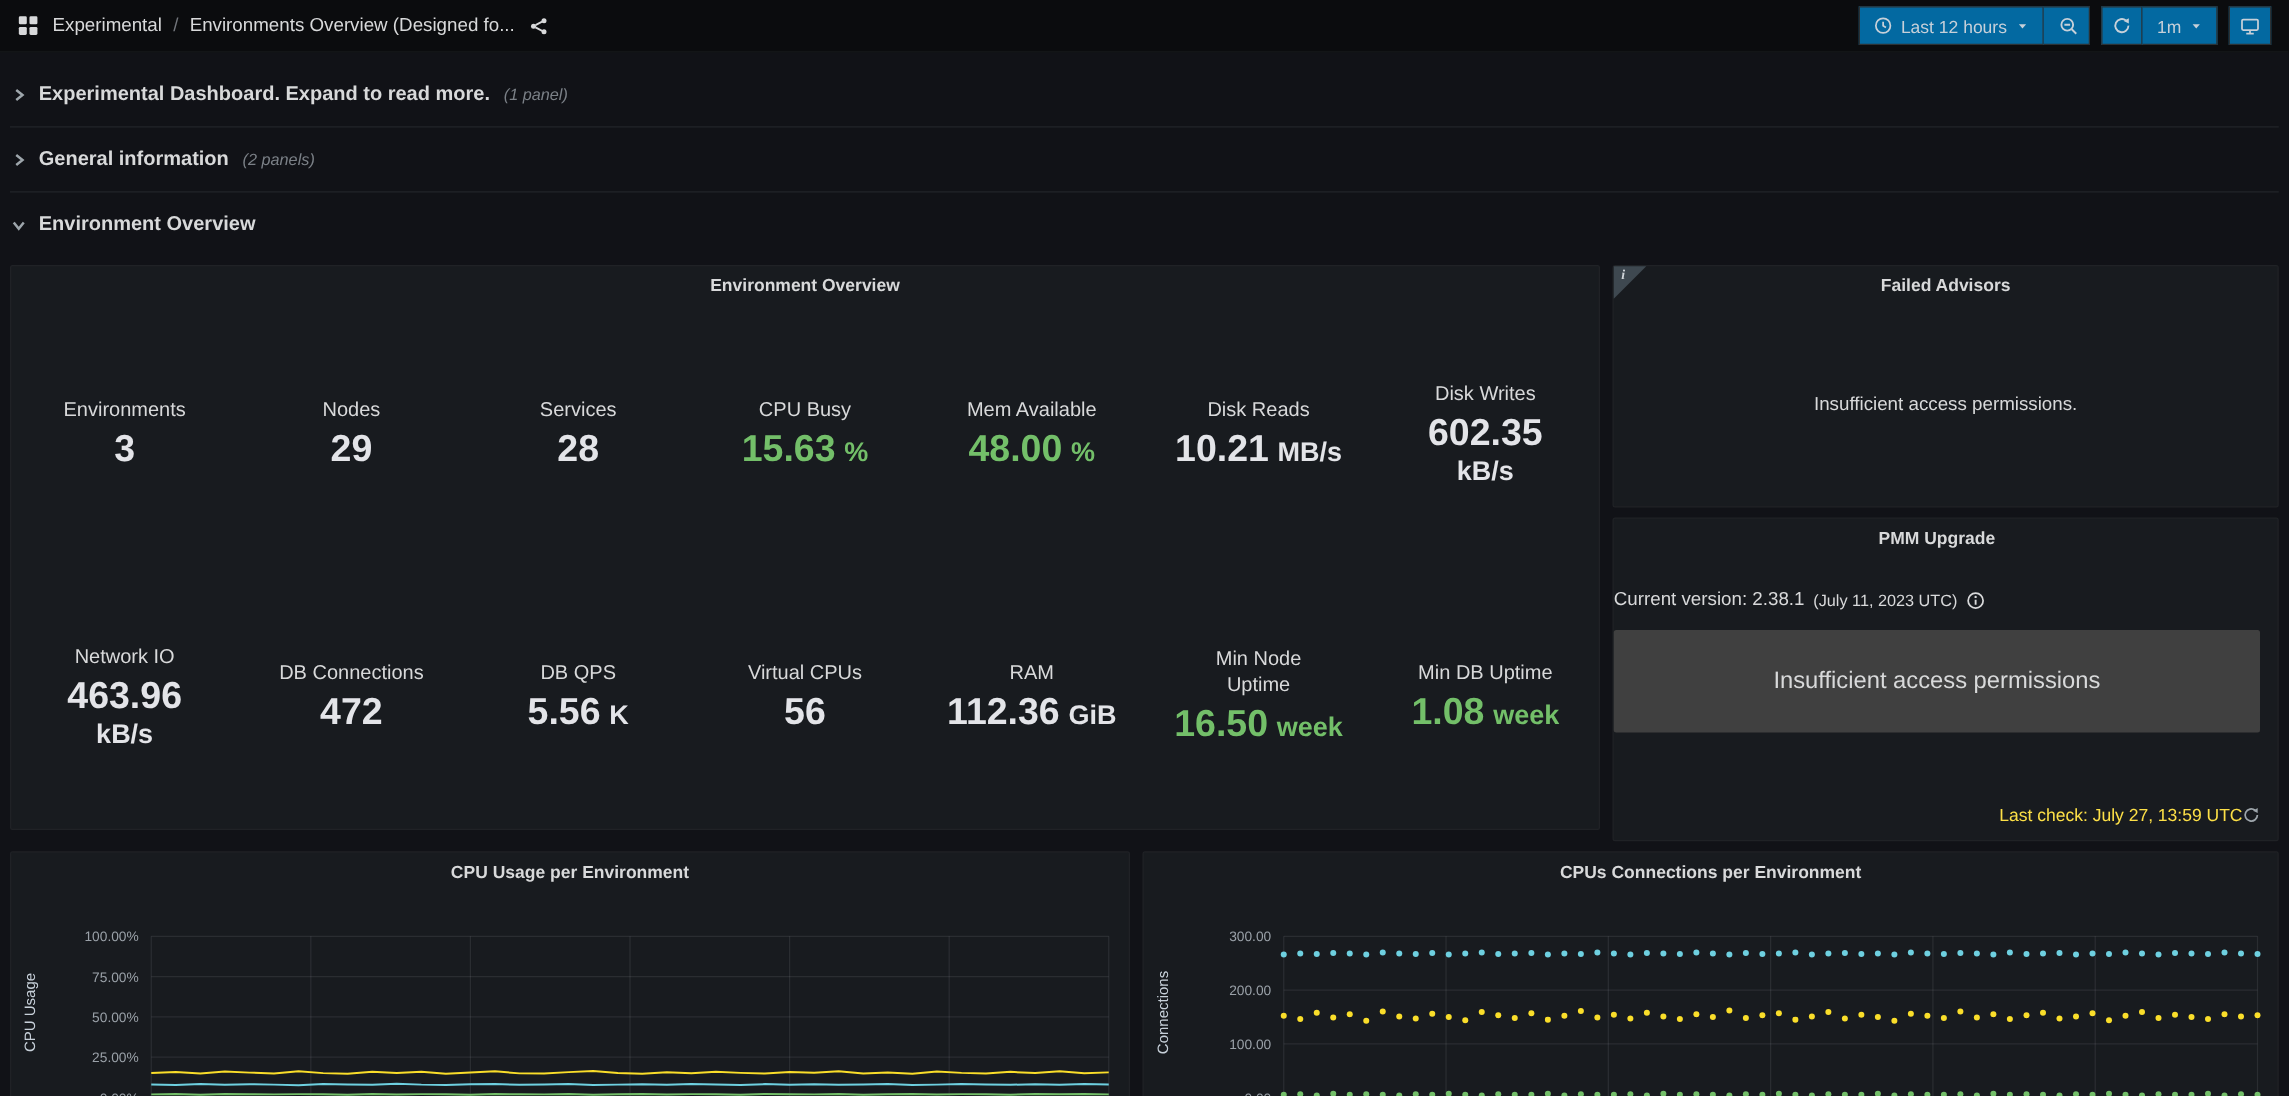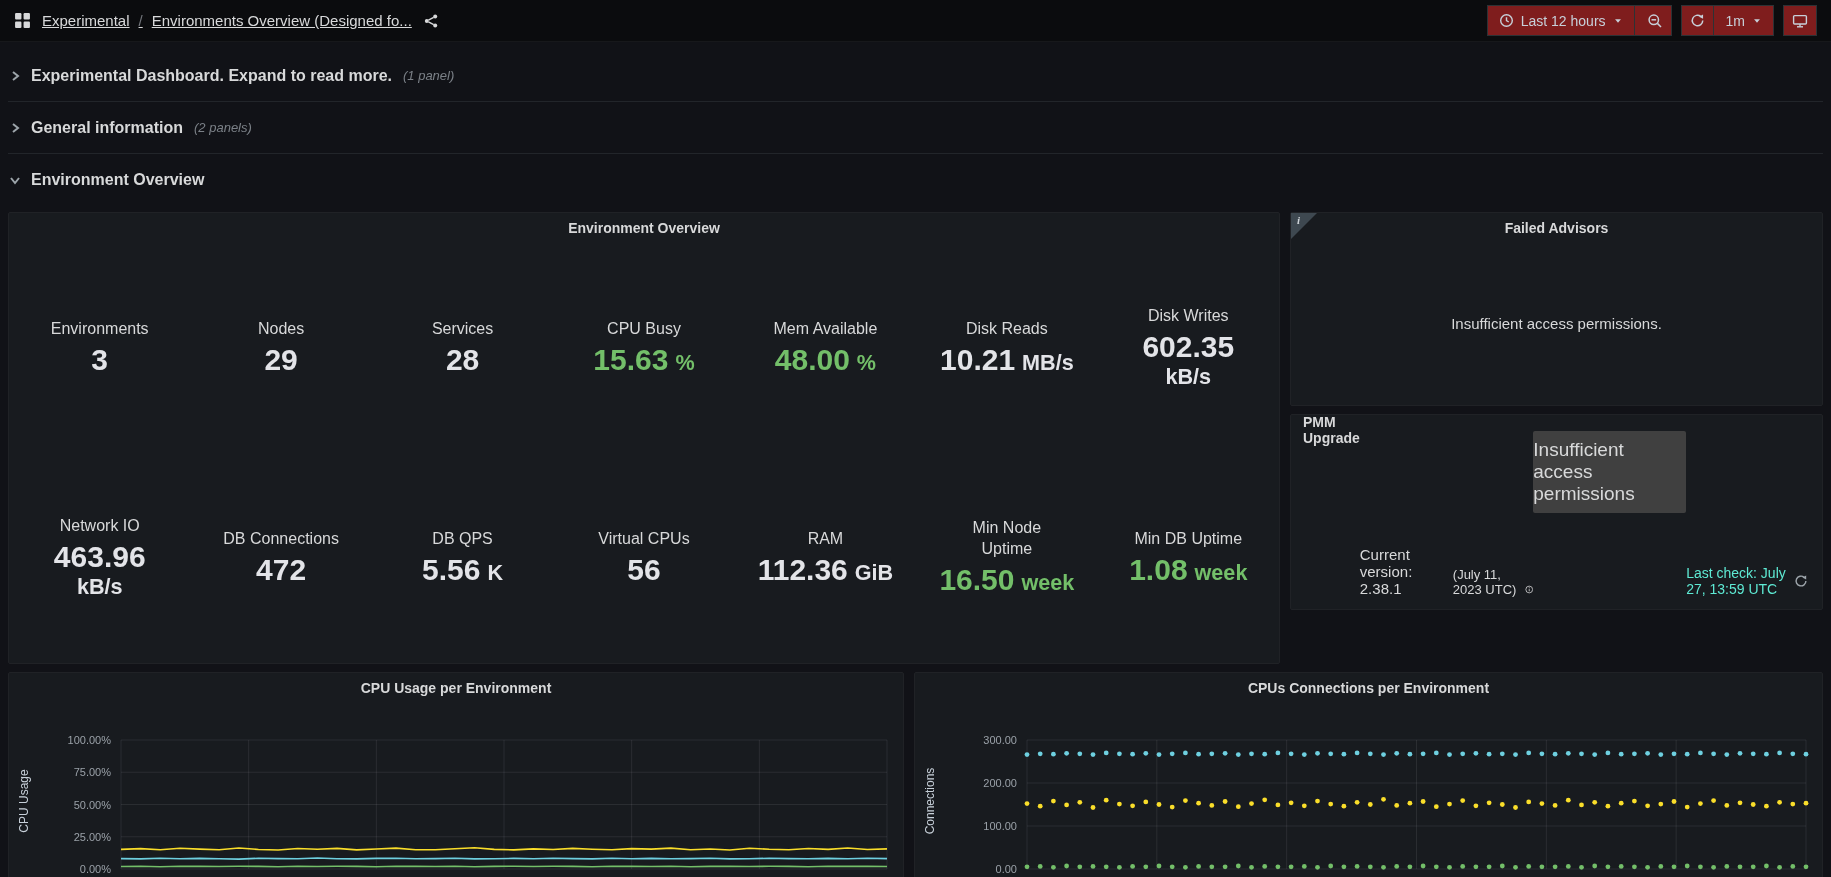--- a/index.html
+++ b/index.html
@@ -18,7 +18,7 @@
   }
   .nav-left { display: flex; align-items: center; gap: 11px; }
   .icon-btn { display: flex; align-items: center; color: #d8d9da; cursor: pointer; }
-  .breadcrumb { display: flex; align-items: center; gap: 9px; font-size: 15px; color: #d8d9da; text-decoration: underline; }
+  .breadcrumb { display: flex; align-items: center; gap: 9px; font-size: 15px; color: #d8d9da; }
   .crumb { cursor: pointer; white-space: nowrap; }
   .crumb-sep { color: #73767c; }
   .nav-right { display: flex; align-items: center; gap: 9px; color: #c7d0d9; }

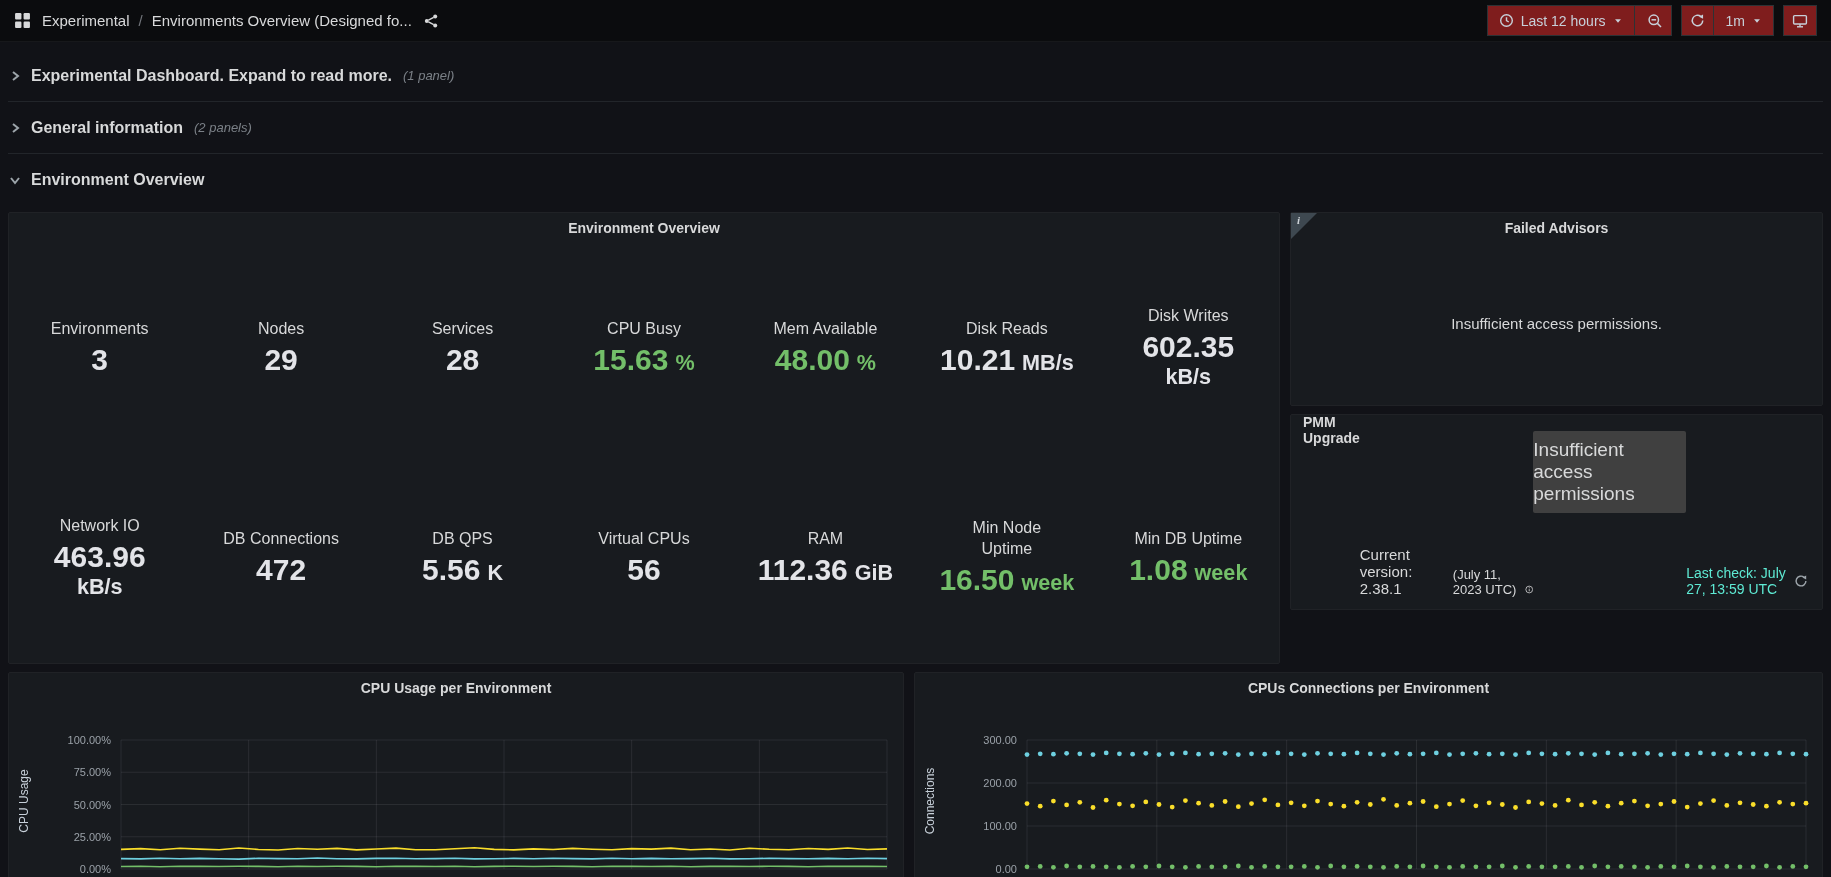--- a/index.html
+++ b/index.html
@@ -25,7 +25,7 @@
   .btn-group { display: flex; }
   .nav-btn {
     display: flex; align-items: center; gap: 7px;
-    background: #7f1d1d; border: 1px solid #2c3235; color: #c7d0d9;
+    background: #0369a1; border: 1px solid #2c3235; color: #c7d0d9;
     font-size: 14px; font-family: inherit; height: 31px; padding: 0 11px; cursor: pointer;
   }
   .btn-group .nav-btn + .nav-btn { border-left: none; padding-left: 12px; }

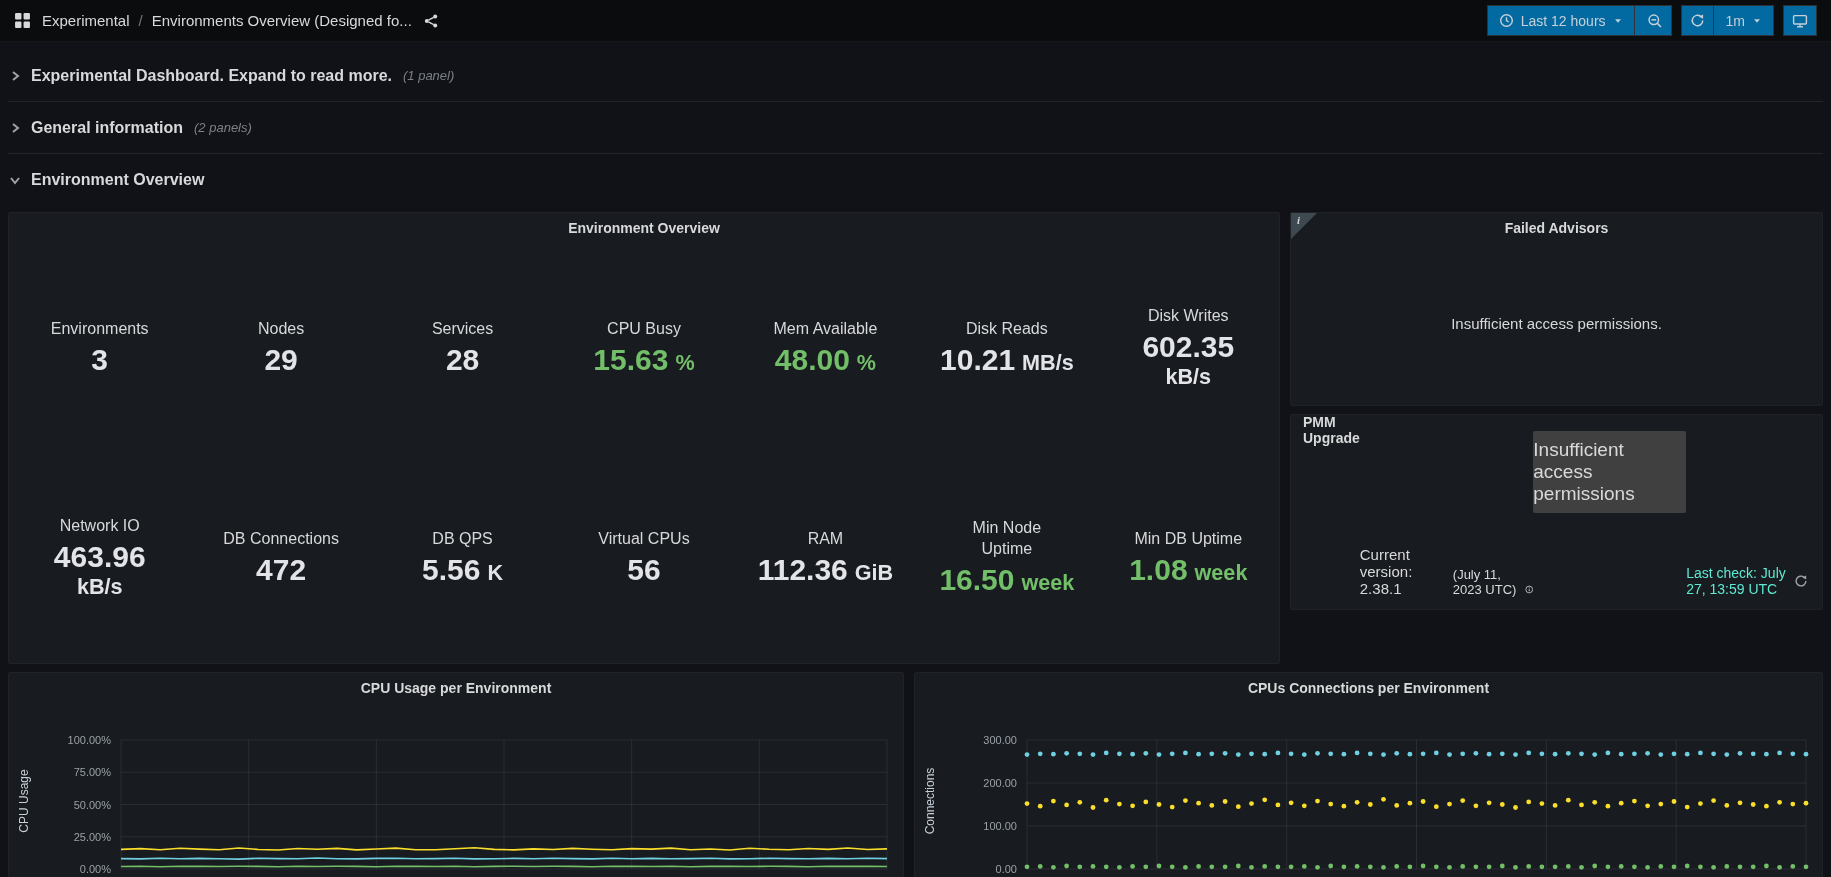--- a/index.html
+++ b/index.html
@@ -71,7 +71,7 @@
   .corner-i { position: absolute; top: -25px; left: 6px; font-size: 11px; font-weight: 700;
     font-style: italic; color: #cfd4d9; font-family: "Liberation Serif", "DejaVu Serif", serif; }
 
-  .pmm-panel { height: 196px; display: flex; flex-direction: row; padding: 0 14px 12px 12px; }
+  .pmm-panel { height: 259px; display: flex; flex-direction: column; padding: 0 14px 12px 0; }
   .pmm-version { margin-top: 26px; display: flex; align-items: flex-end; gap: 7px;
     font-size: 15px; color: #d8d9da; }
   .pmm-version .date { font-size: 13px; }

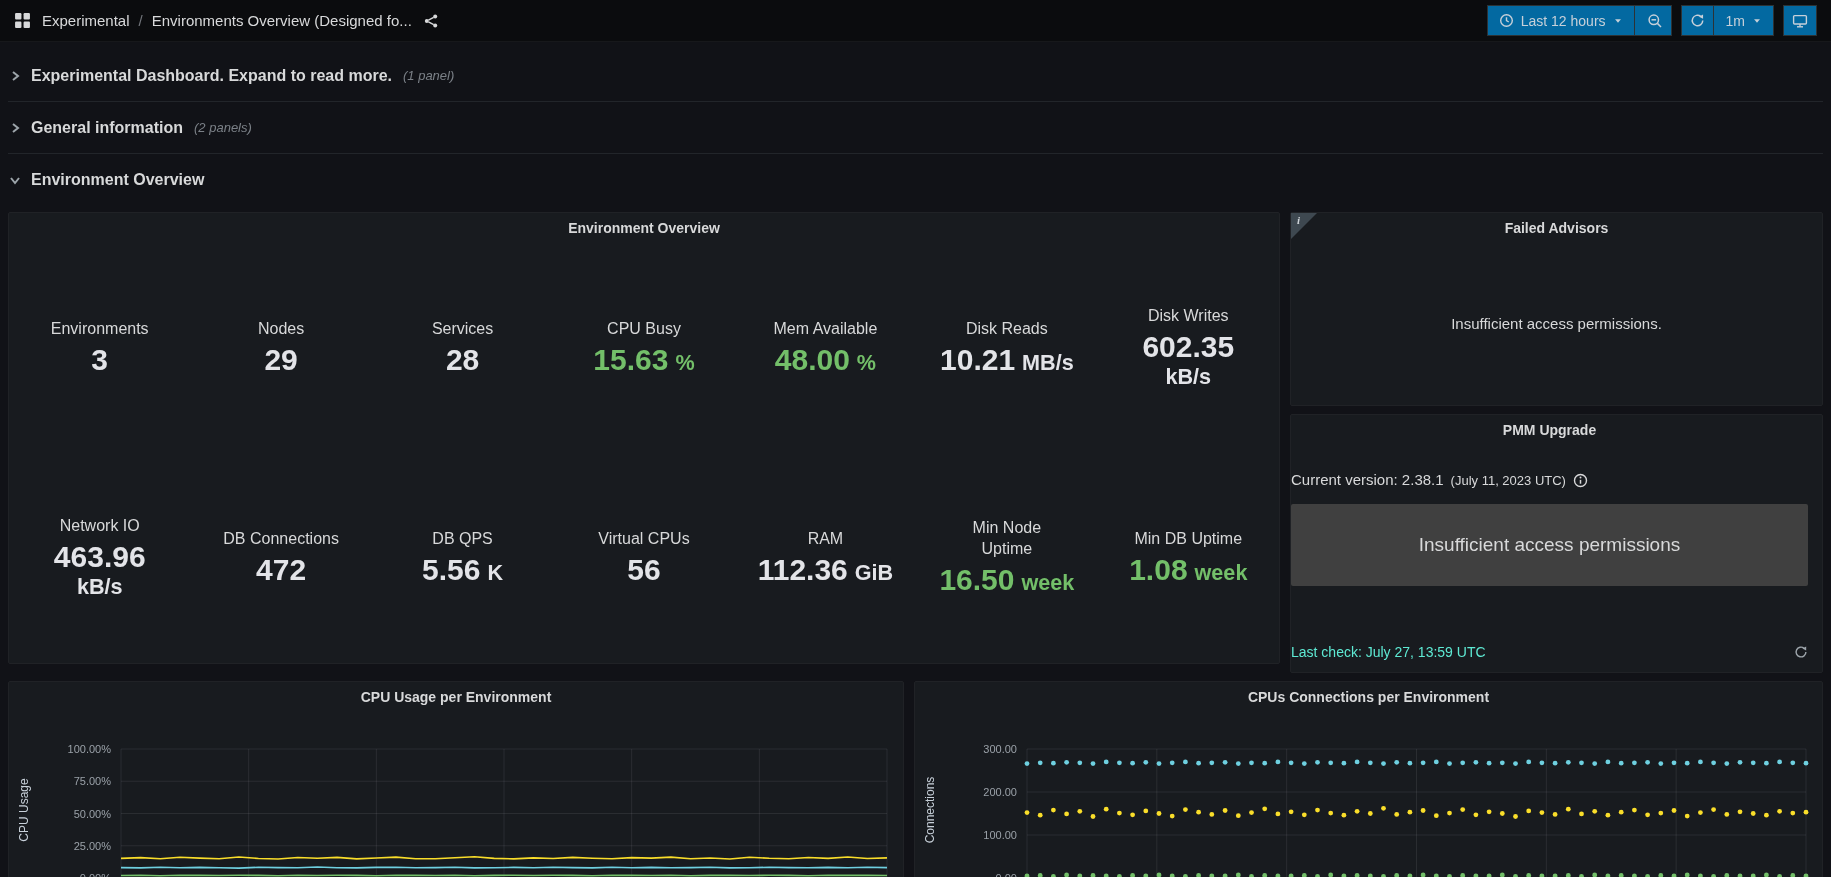--- a/index.html
+++ b/index.html
@@ -77,8 +77,8 @@
   .pmm-version .date { font-size: 13px; }
   .pmm-box { margin-top: 16px; height: 82px; background: #404040; border-radius: 2px;
     display: flex; align-items: center; justify-content: center; font-size: 19px; color: #d8d9da; }
-  .pmm-footer { margin-top: auto; display: flex; align-items: center; justify-content: space-between;
-    font-size: 14px; color: #5eead4; }
+  .pmm-footer { margin-top: auto; display: flex; align-items: center; justify-content: flex-end;
+    font-size: 14px; color: #fde047; }
   .pmm-footer .icon-btn { color: #9da5ab; }
 
   

